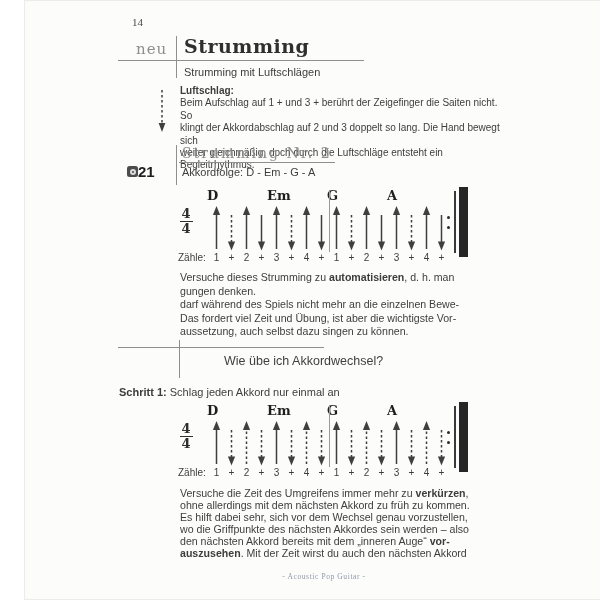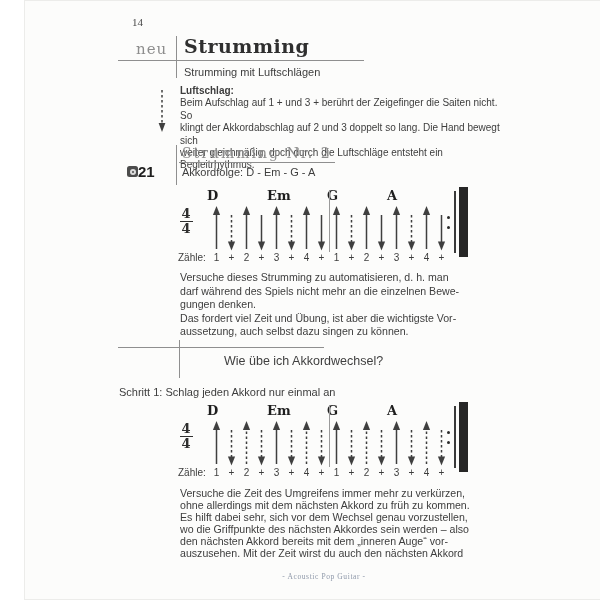--- a/index.html
+++ b/index.html
@@ -58,7 +58,7 @@
   .paragraph{position:absolute;left:156px;width:340px;font-size:10.6px;color:#3d3d3d;}
   #paragraph1{top:271px;line-height:13.6px;}
   #paragraph2{top:487px;line-height:12.1px;}
-  .bold{font-weight:normal;}
+  .bold{font-weight:bold;}
 
   
   .sec2-hline{left:94px;top:347px;width:206px;height:1px;}

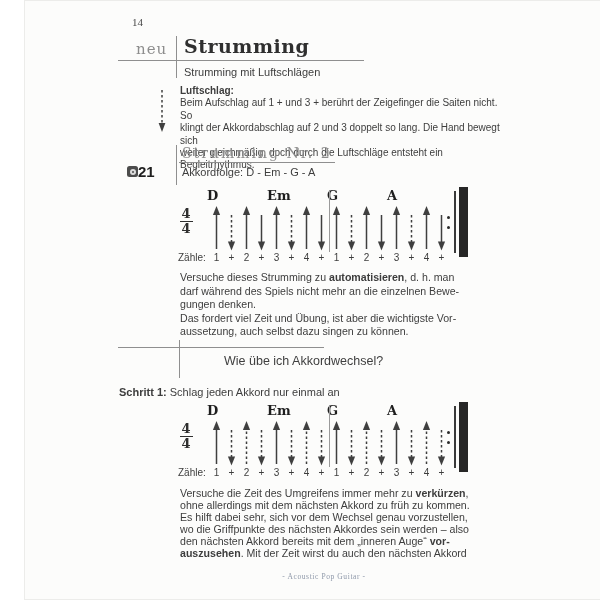--- a/index.html
+++ b/index.html
@@ -216,8 +216,8 @@
 
   <div class="paragraph" id="paragraph1">
       <div>Versuche dieses Strumming zu <span class="bold">automatisieren</span>, d. h. man</div>
+      <div>gungen denken.</div>
       <div>darf während des Spiels nicht mehr an die einzelnen Bewe-</div>
-      <div>gungen denken.</div>
       <div>Das fordert viel Zeit und Übung, ist aber die wichtigste Vor-</div>
       <div>aussetzung, auch selbst dazu singen zu können.</div>
     </div>

